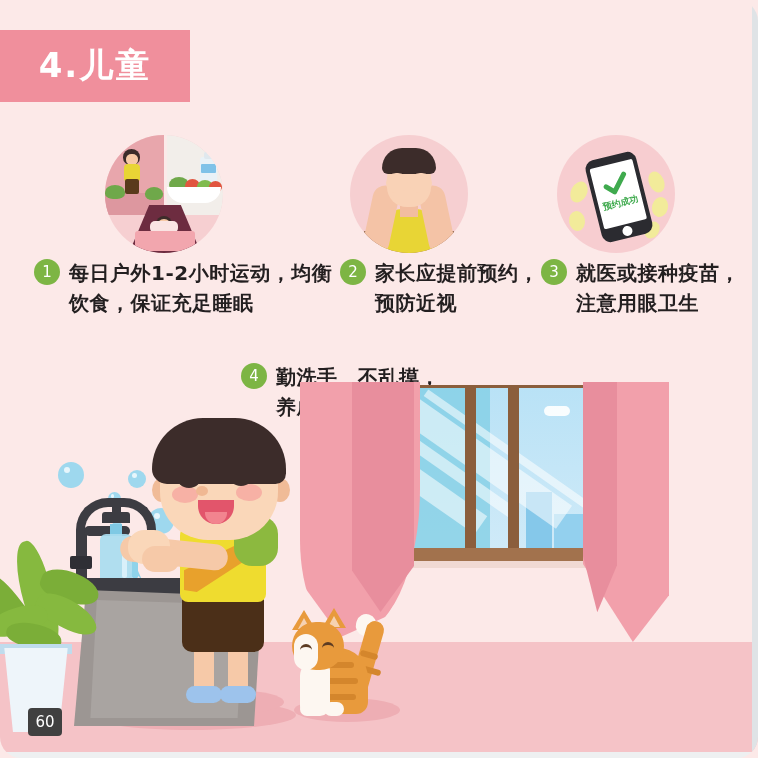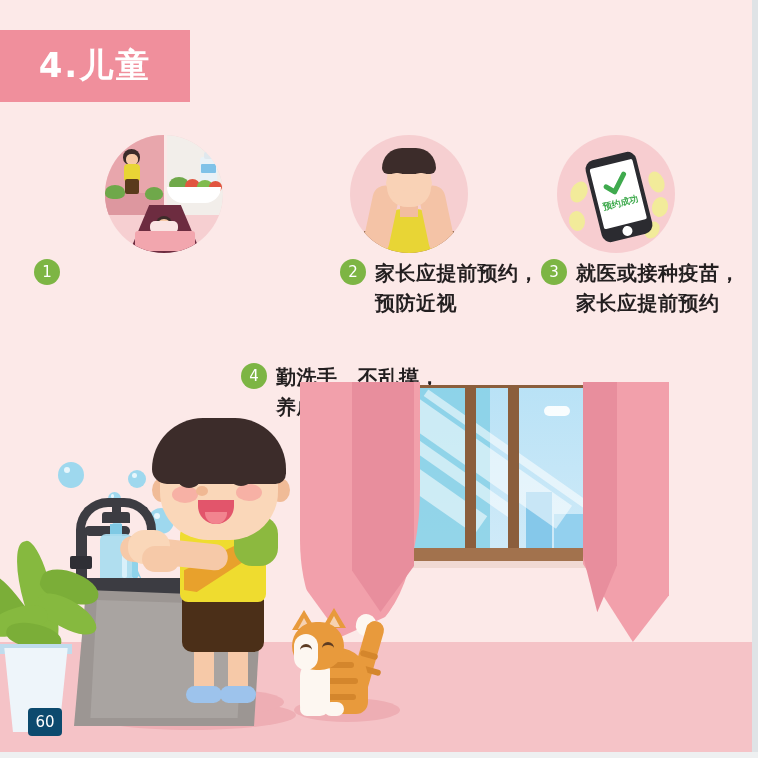--- a/index.html
+++ b/index.html
@@ -8,7 +8,7 @@
     background:#fce9e8;
     font-family:"Liberation Sans","DejaVu Sans",sans-serif;
   }
-  #page{position:relative;width:758px;height:758px;overflow:hidden;background:#fce9e8;}
+  #page{position:relative;width:758px;height:758px;overflow:hidden;background:#fce9e8;border-radius:21px;}
 
   
   .edge-right{position:absolute;right:0;top:0;width:6px;height:758px;background:#dfe3e6;}

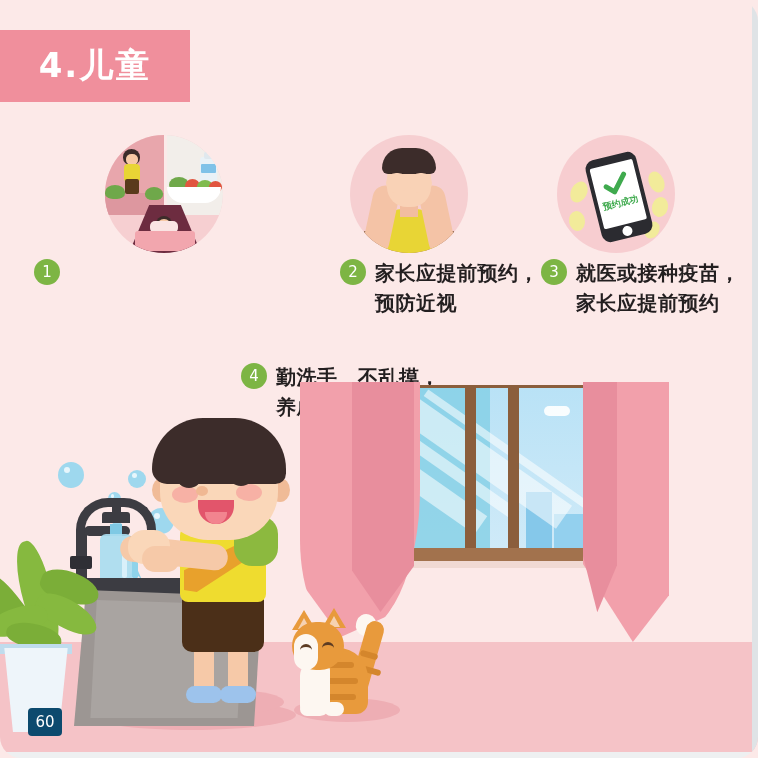--- a/index.html
+++ b/index.html
@@ -259,6 +259,8 @@
 
   <div class="item" id="item1">
     <div class="badge">1</div>
+    <div class="item-text">每日户外1-2小时运动，均衡
+饮食，保证充足睡眠</div>
   </div>
   <div class="item" id="item2">
     <div class="badge">2</div>

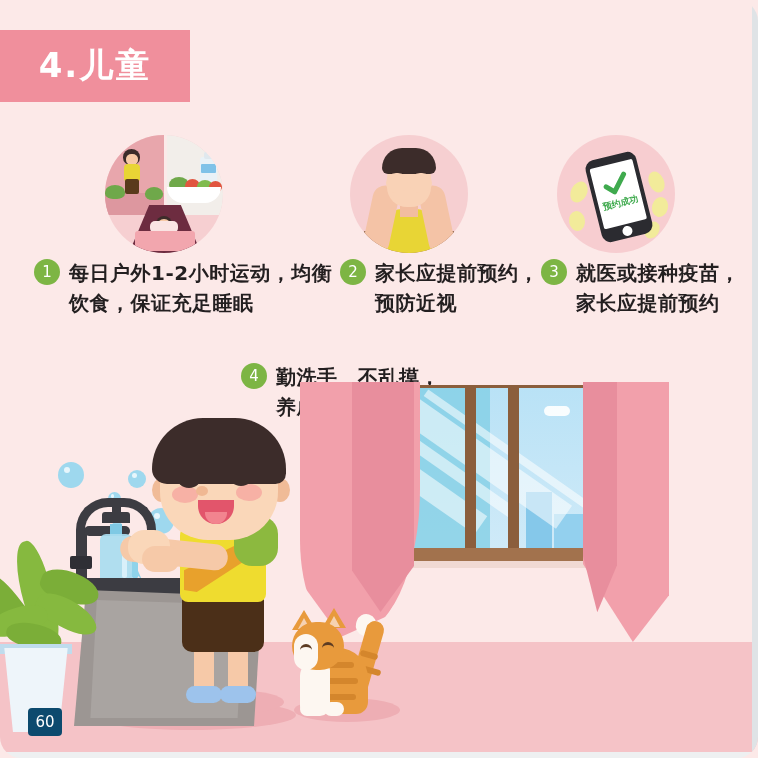--- a/index.html
+++ b/index.html
@@ -270,7 +270,7 @@
   <div class="item" id="item3">
     <div class="badge">3</div>
     <div class="item-text">就医或接种疫苗，
-家长应提前预约</div>
+注意用眼卫生</div>
   </div>
   <div class="item" id="item4">
     <div class="badge">4</div>

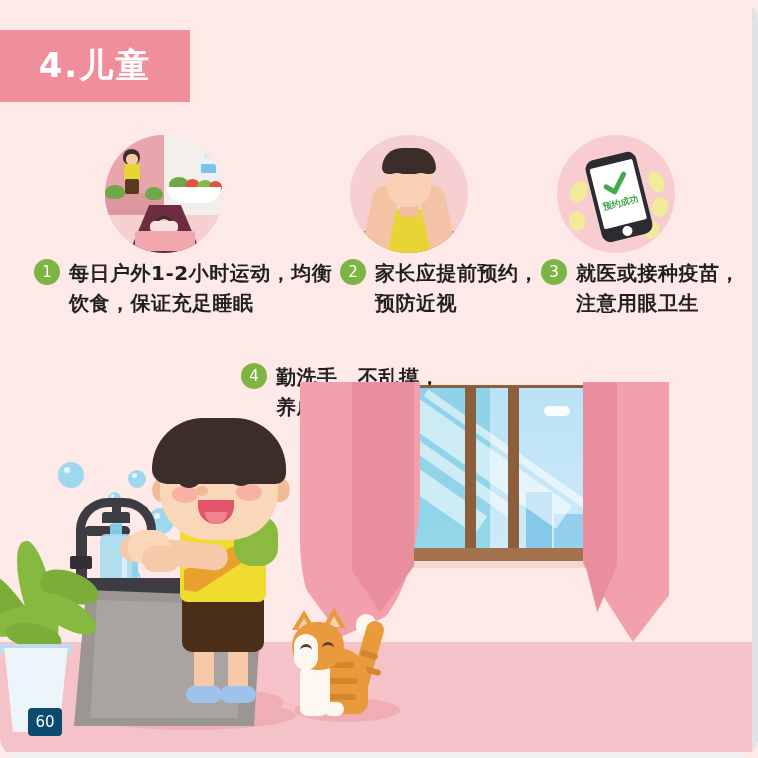--- a/index.html
+++ b/index.html
@@ -188,7 +188,7 @@
 
   
   .page-num{
-    position:absolute;left:28px;top:708px;width:34px;height:28px;background:#0c4a6e;
+    position:absolute;left:28px;top:708px;width:34px;height:28px;background:#404040;
     border-radius:4px;display:flex;align-items:center;justify-content:center;
     color:#ffffff;font-size:15px;font-family:"DejaVu Sans","Liberation Sans",sans-serif;
   }

